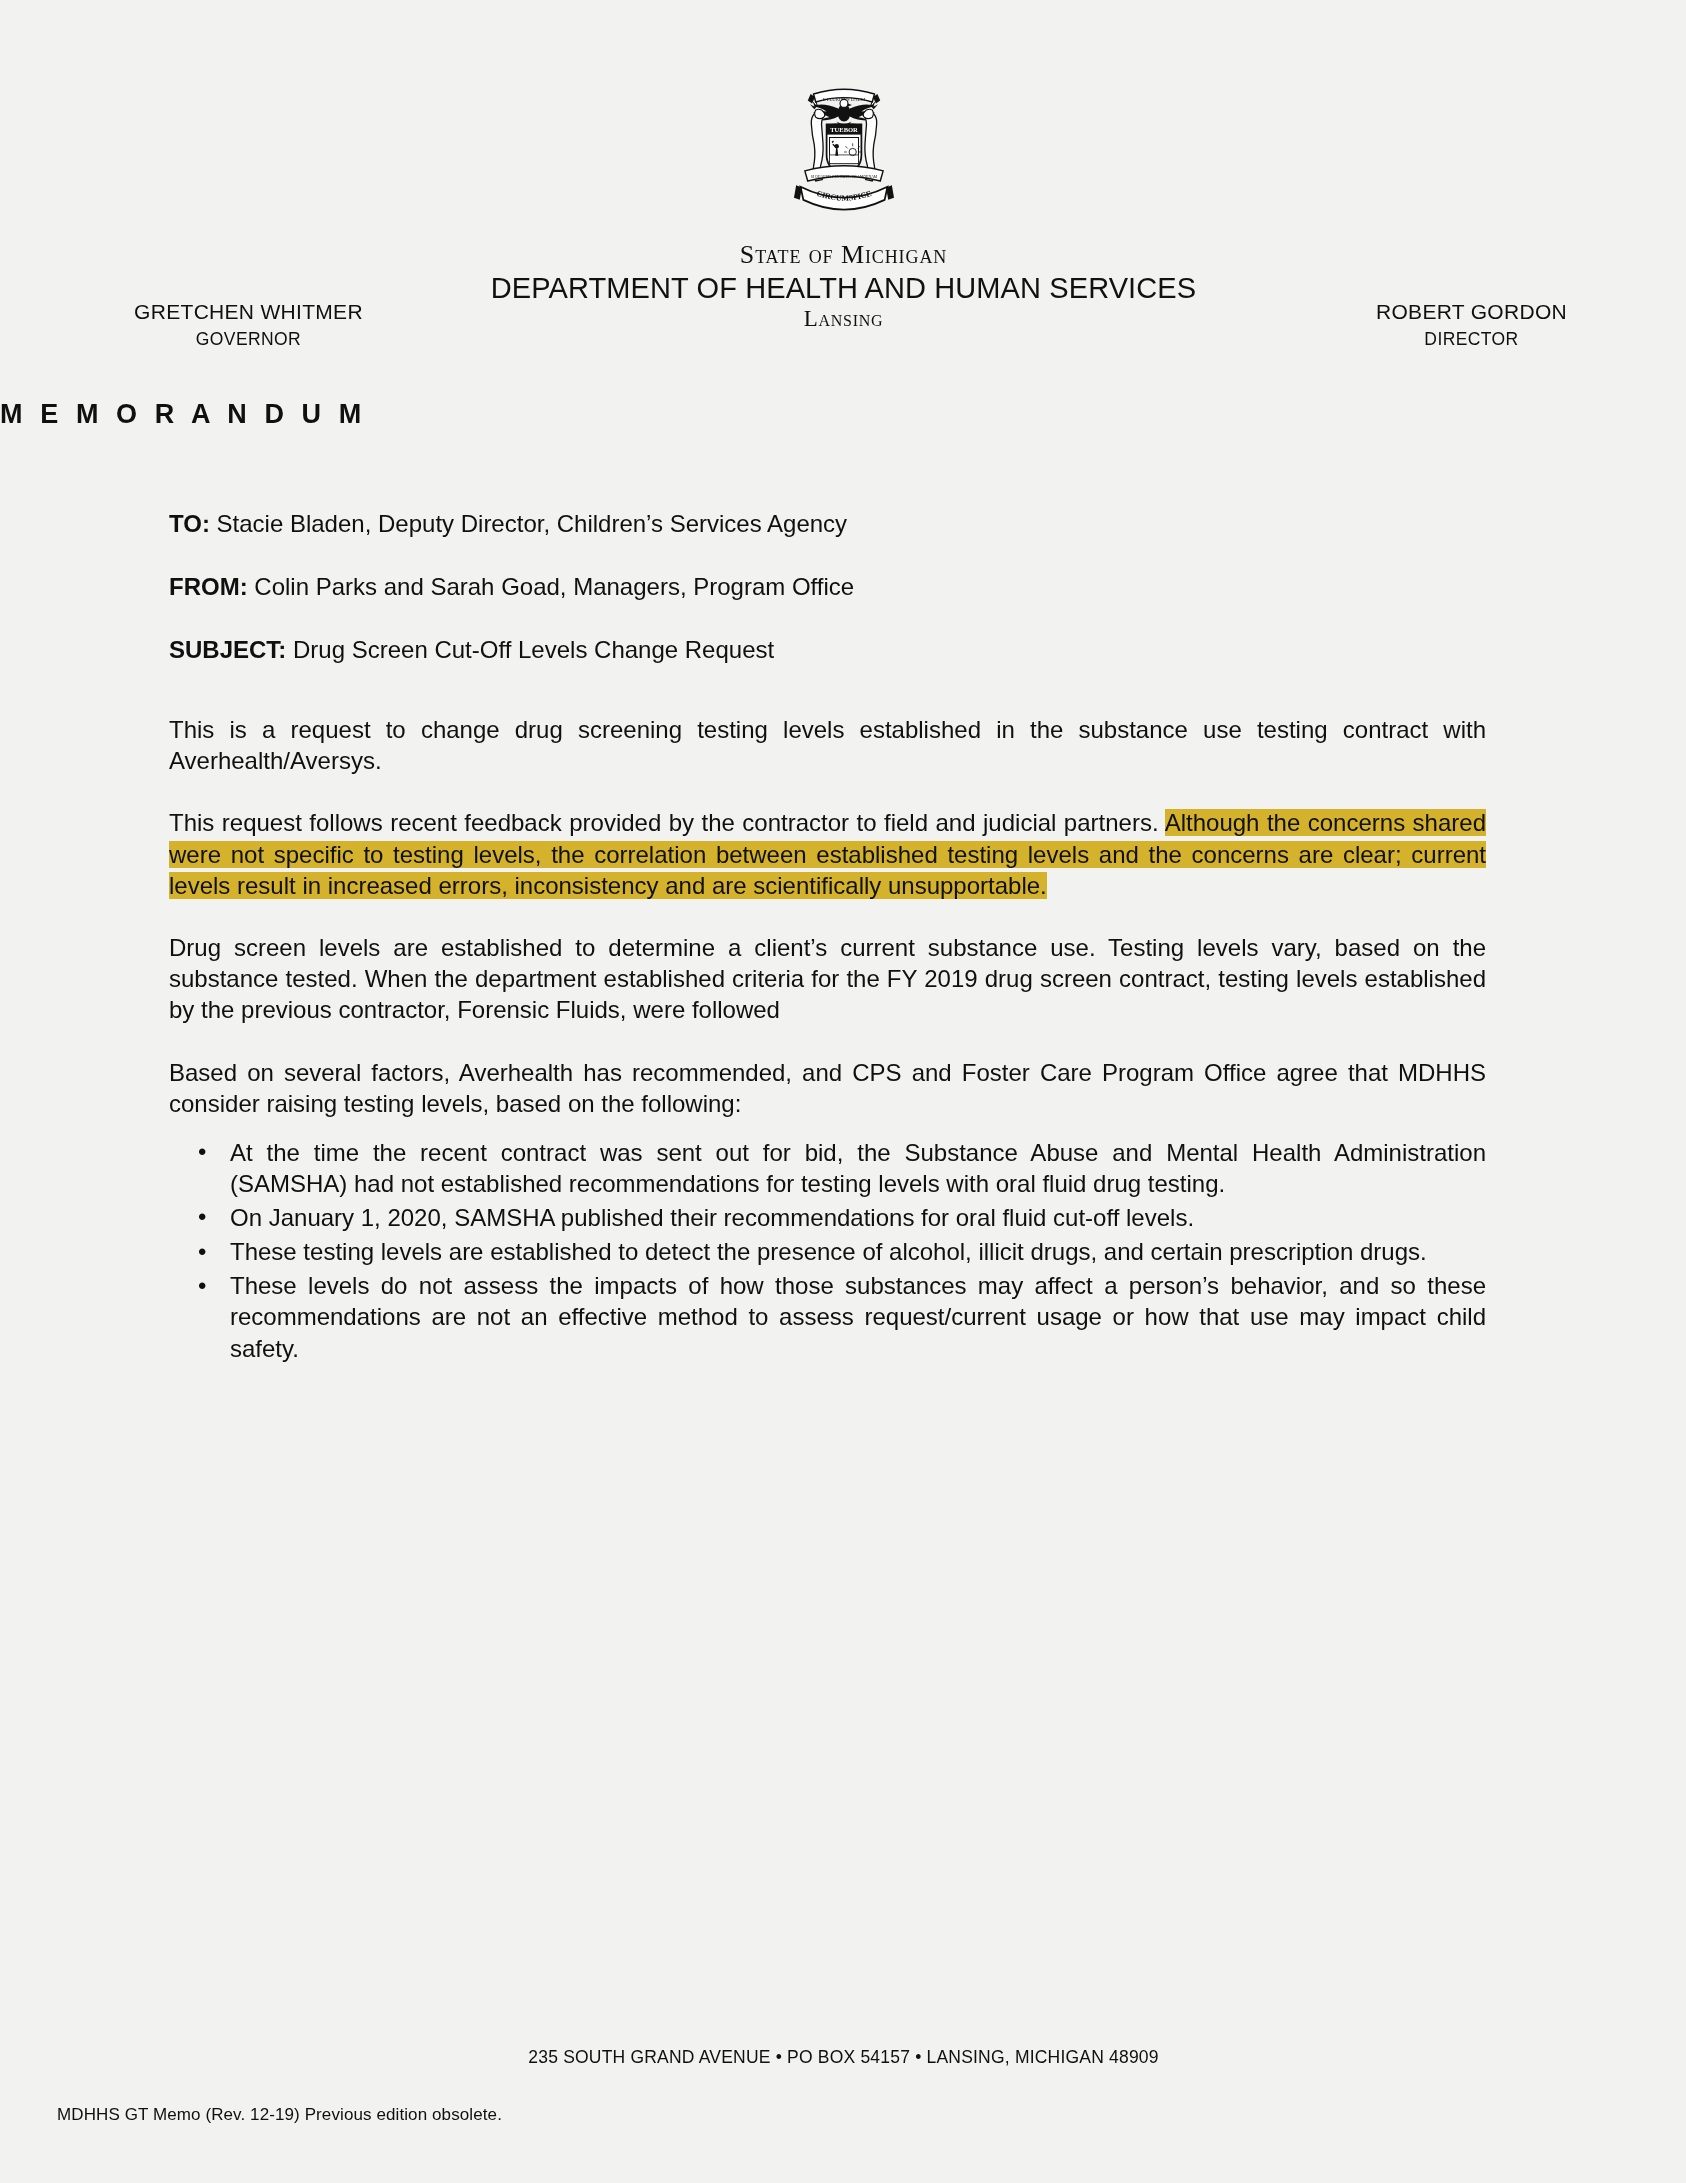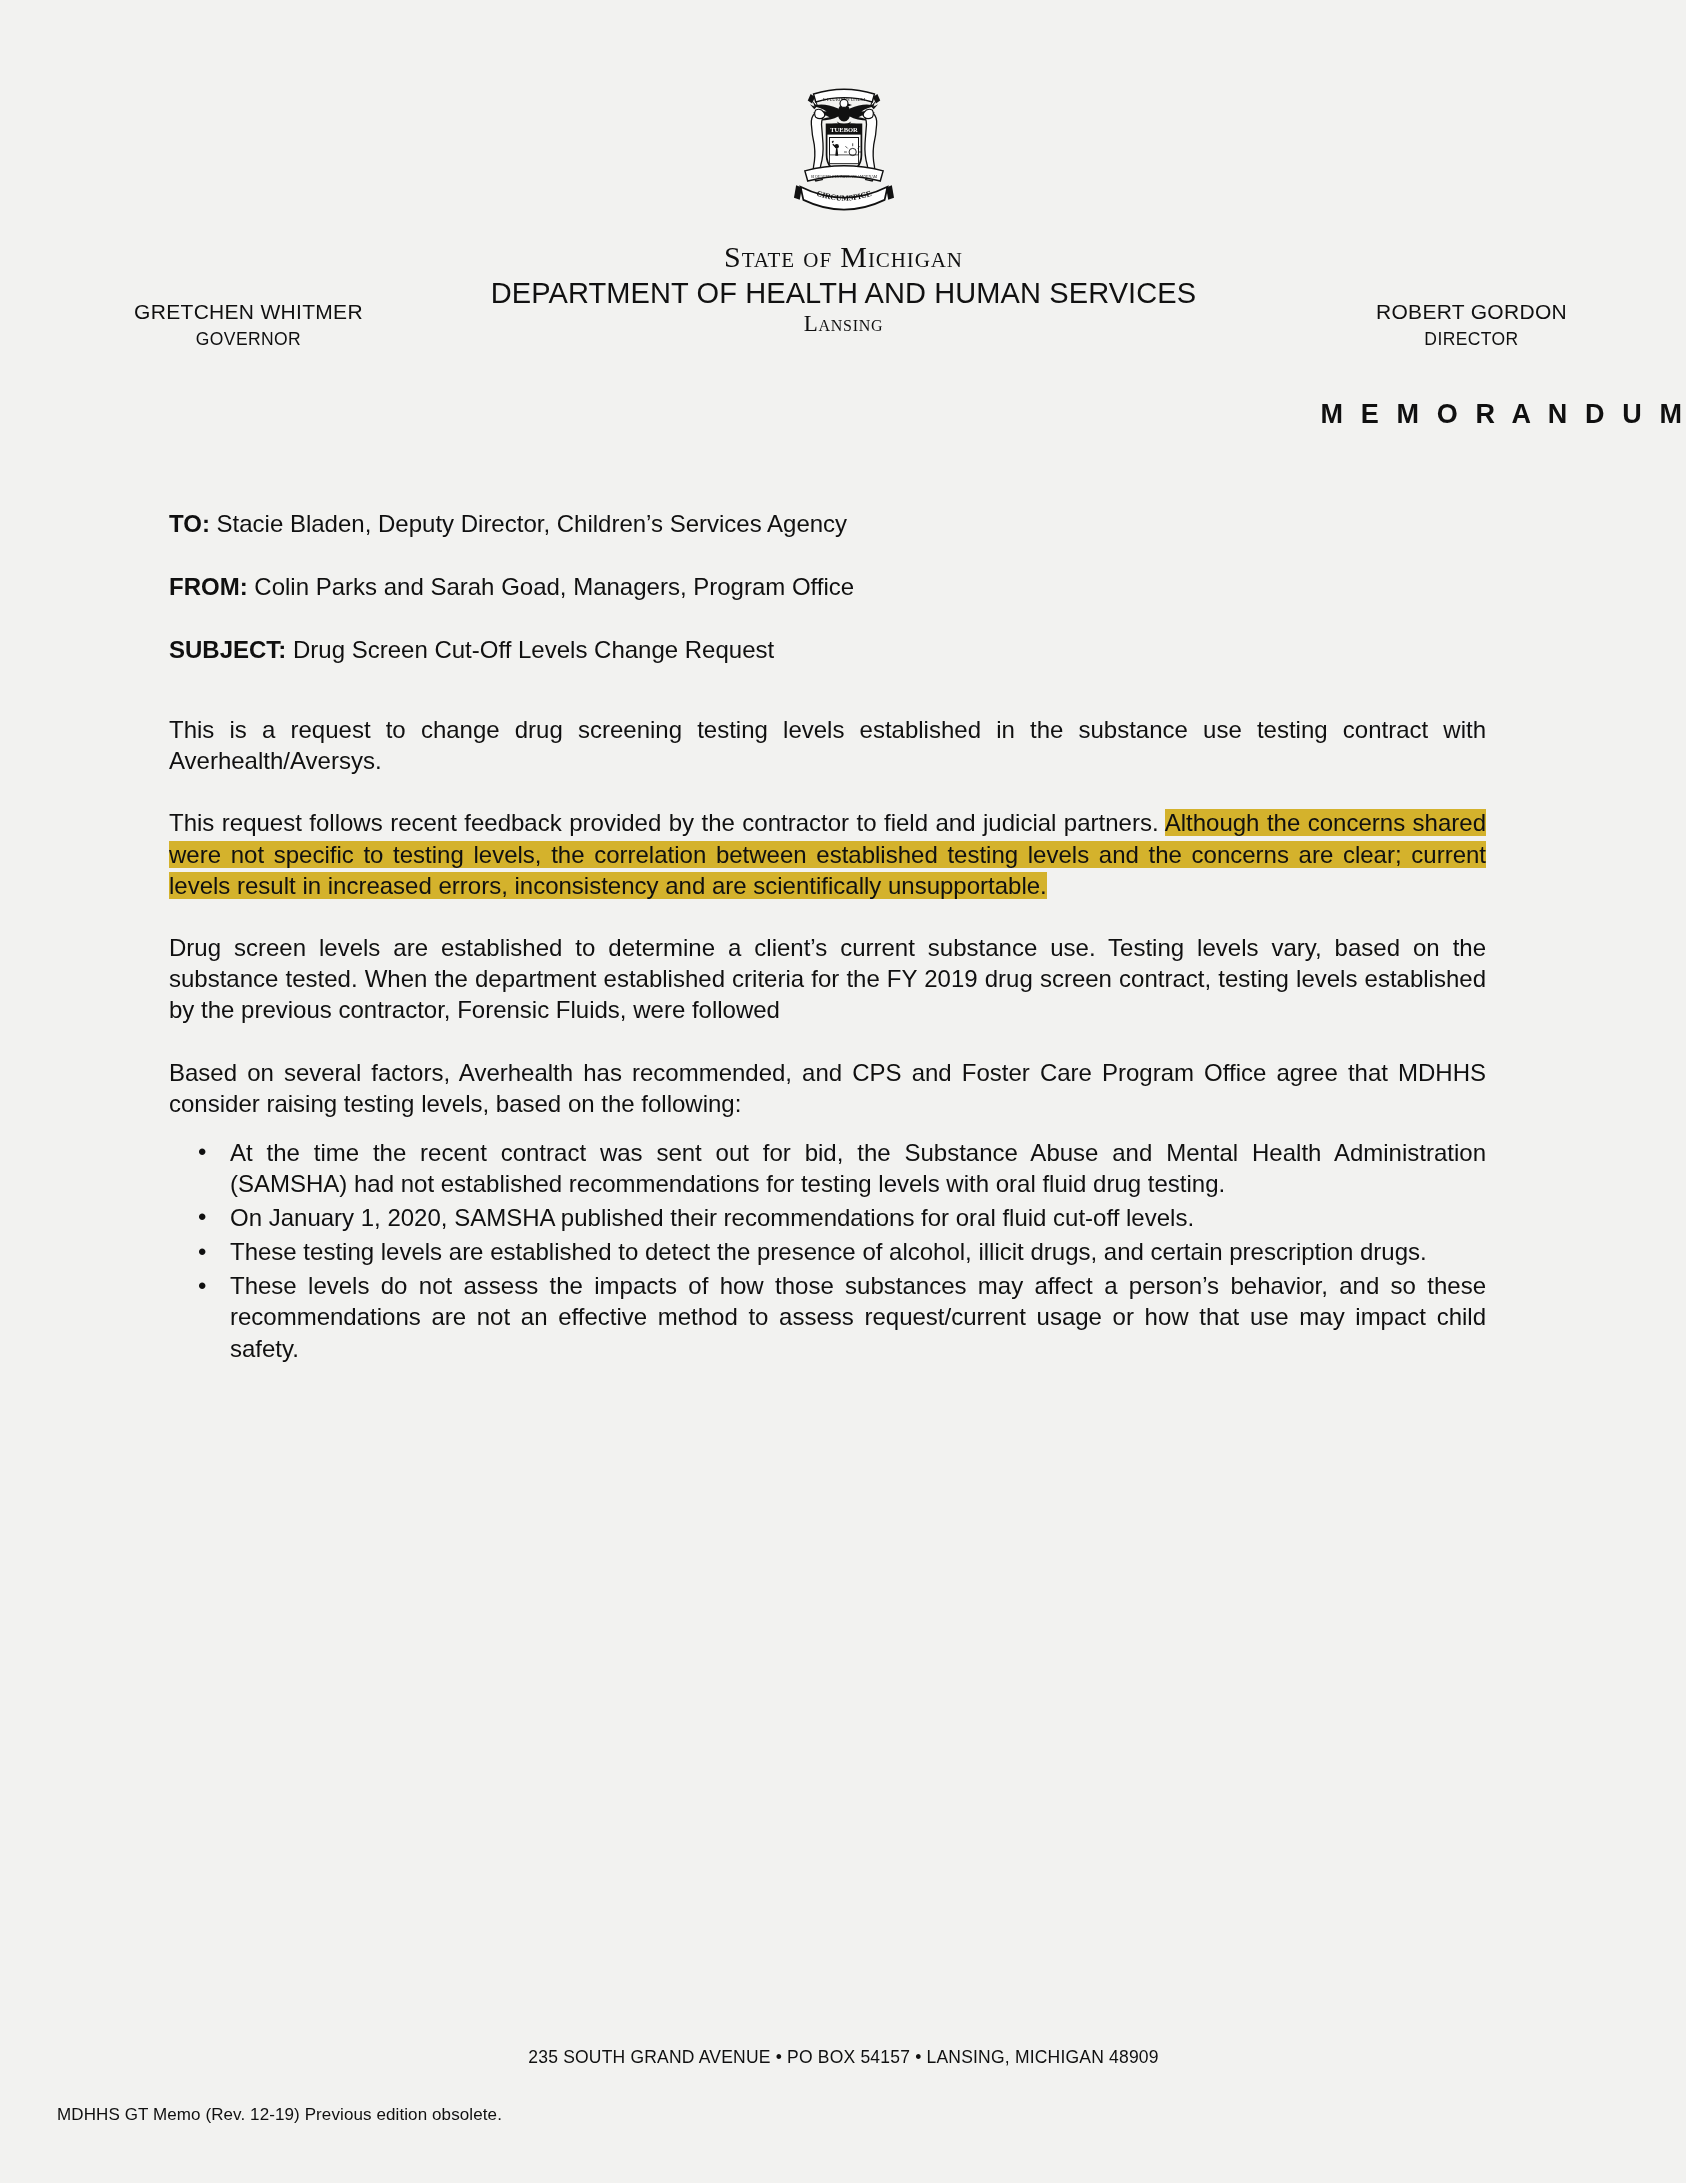--- a/index.html
+++ b/index.html
@@ -42,7 +42,7 @@
   }
   .state-of {
     font-family: "Liberation Serif", "DejaVu Serif", serif;
-    font-size: 30px;
+    font-size: 26px;
     font-variant: small-caps;
     letter-spacing: 0.9px;
     line-height: 1.15;

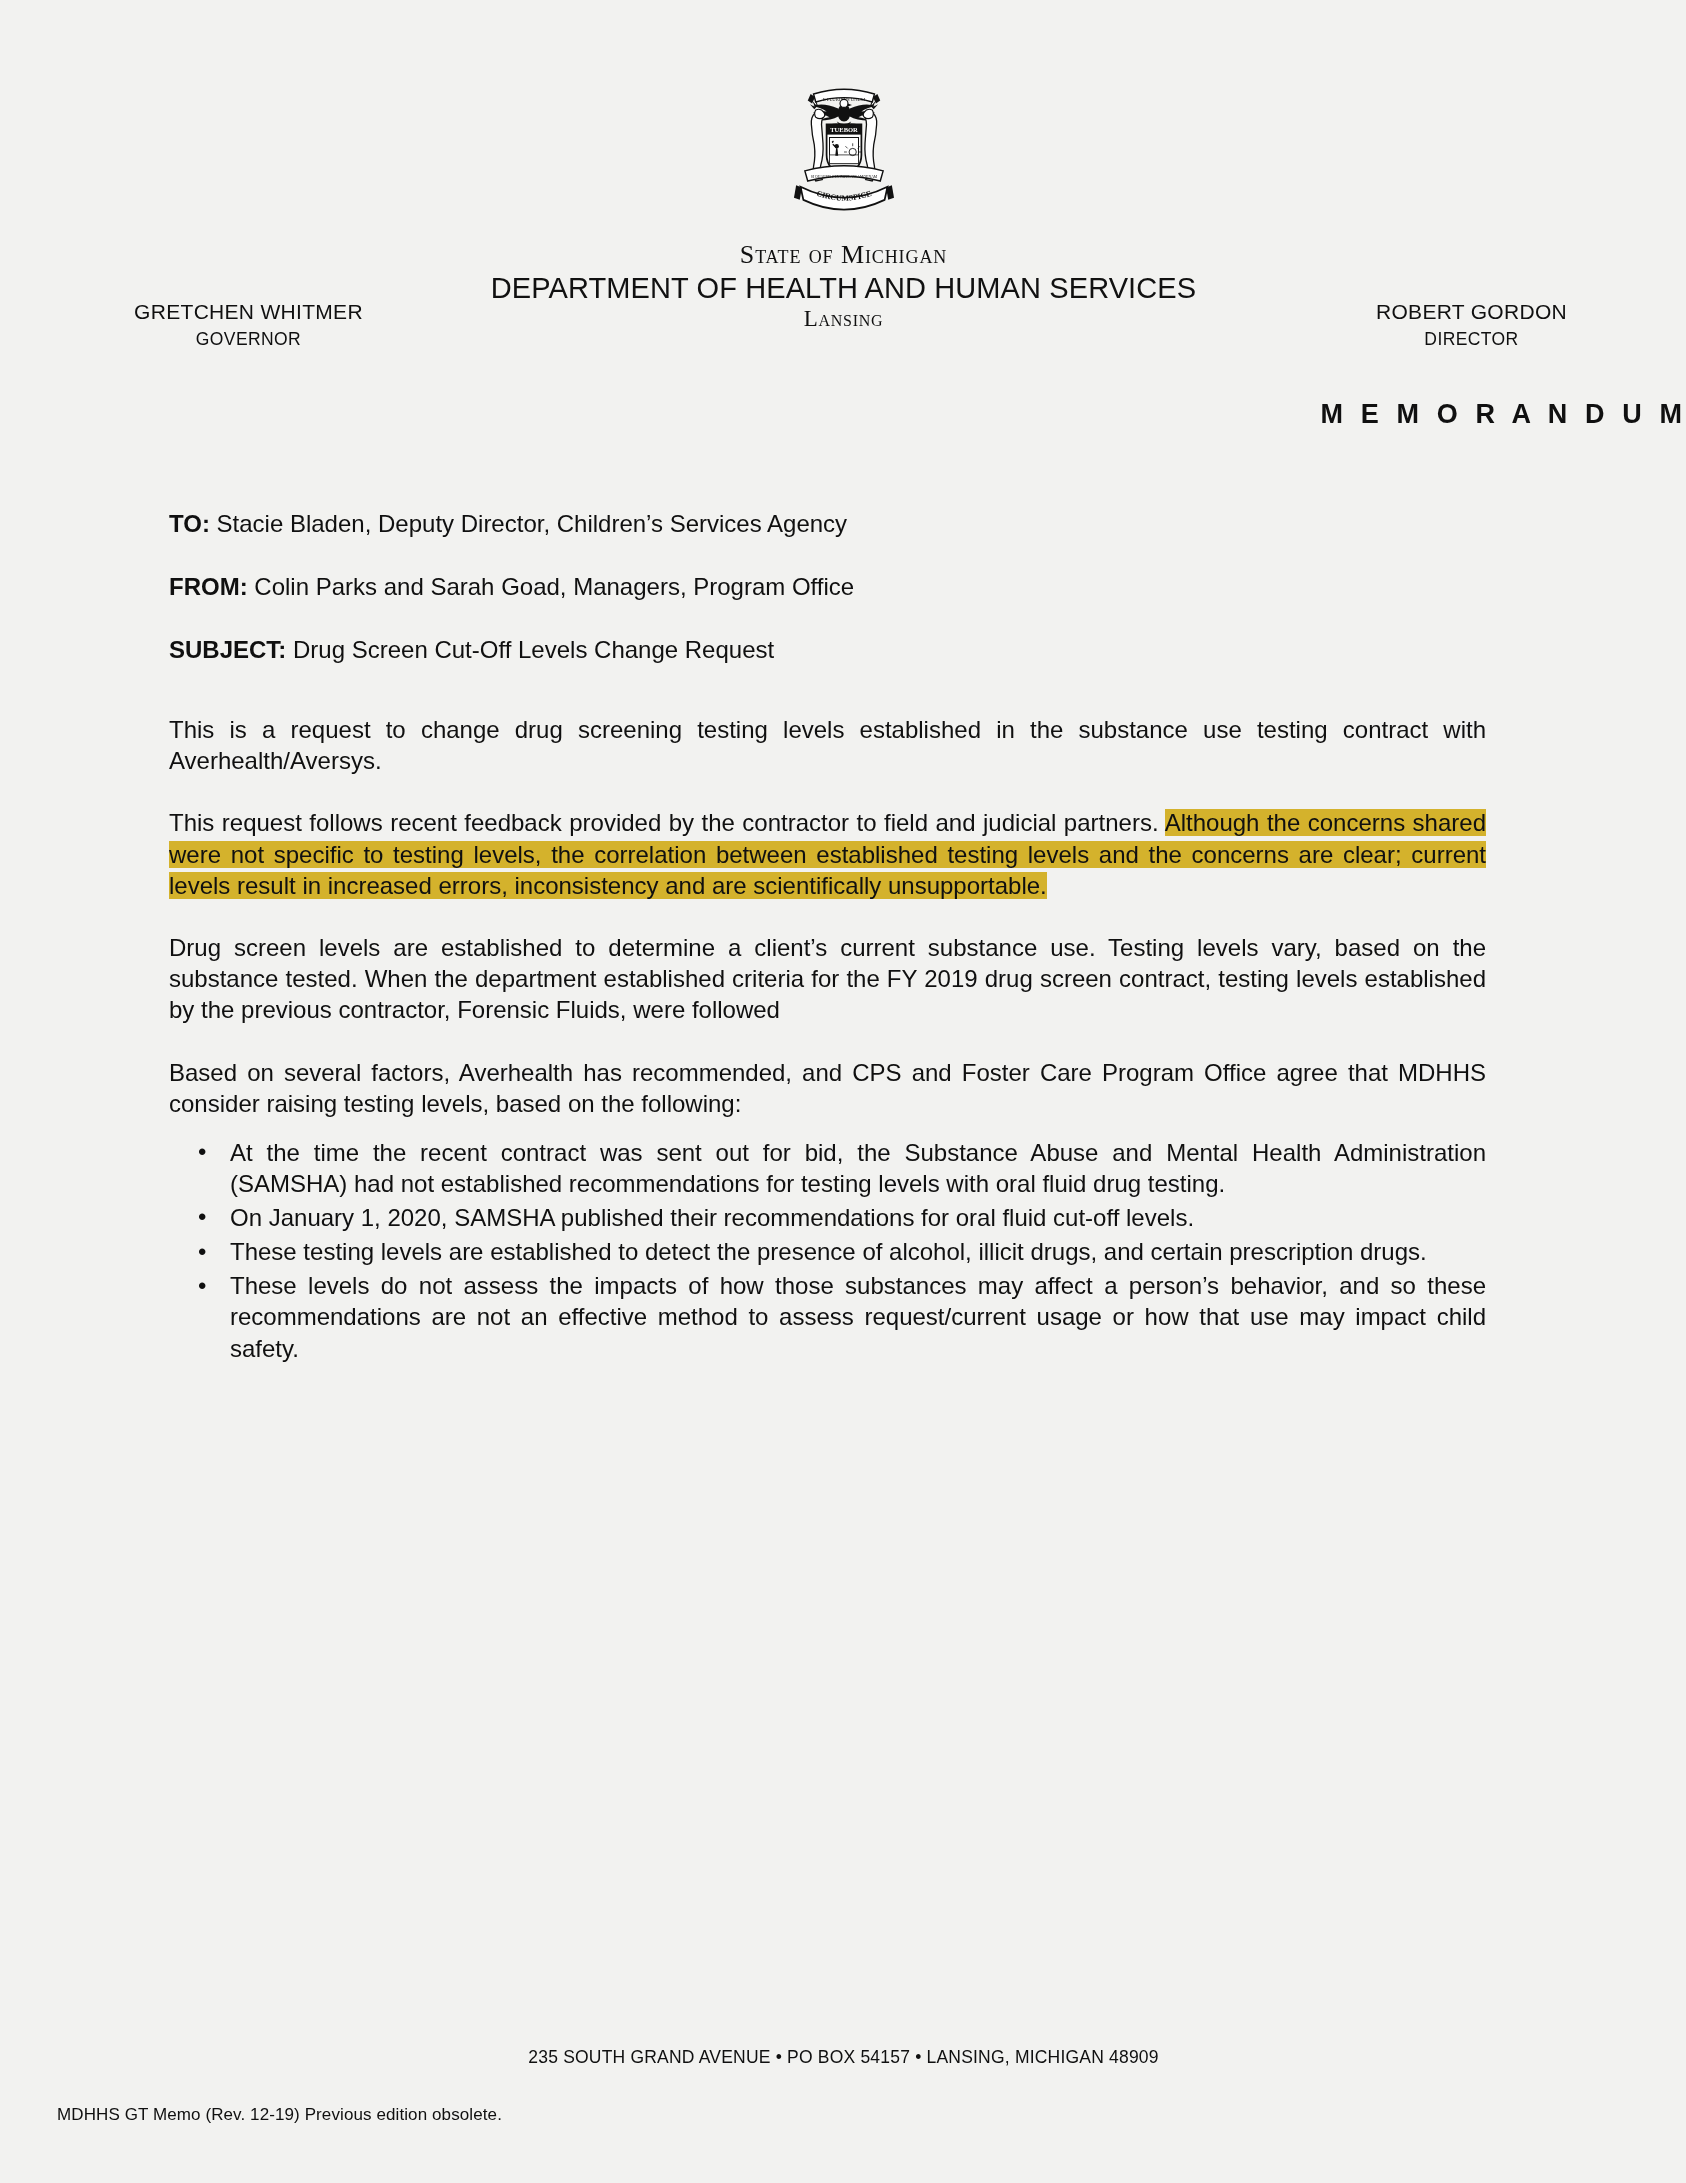--- a/index.html
+++ b/index.html
@@ -83,7 +83,7 @@
     position: absolute;
     left: 0; right: 0;
     top: 399px;
-    text-align: right;
+    text-align: left;
     font-size: 27px;
     font-weight: bold;
     letter-spacing: 5.1px;

